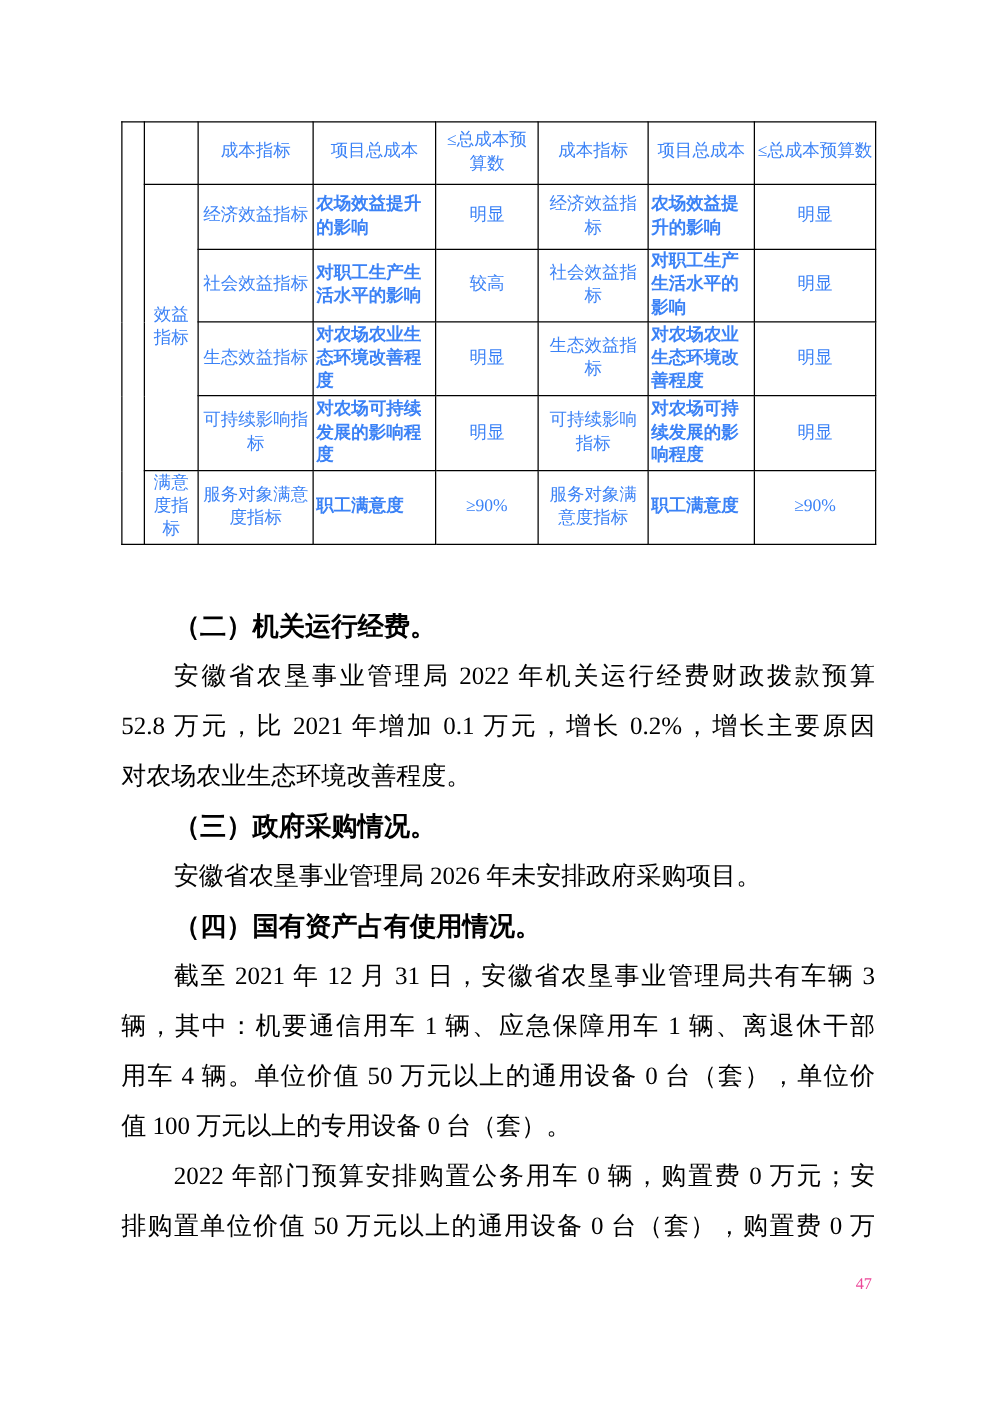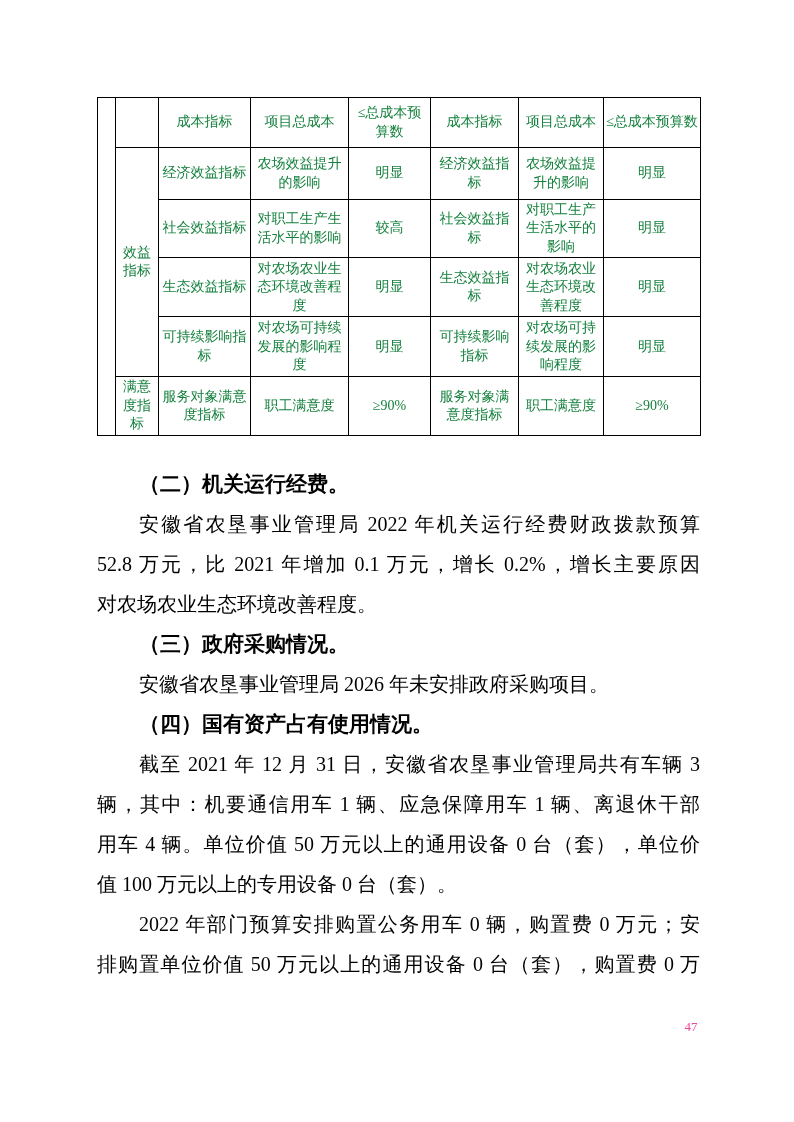--- a/index.html
+++ b/index.html
@@ -14,7 +14,7 @@
   
   table.perf {
     border-collapse:collapse; table-layout:fixed;
-    width:603px; font-size:14px; line-height:1.32; color:#15803d;
+    width:603px; font-size:14px; line-height:1.32; color:#3b82f6;
   }
   table.perf td {
     border:1px solid #000; text-align:center; vertical-align:middle;

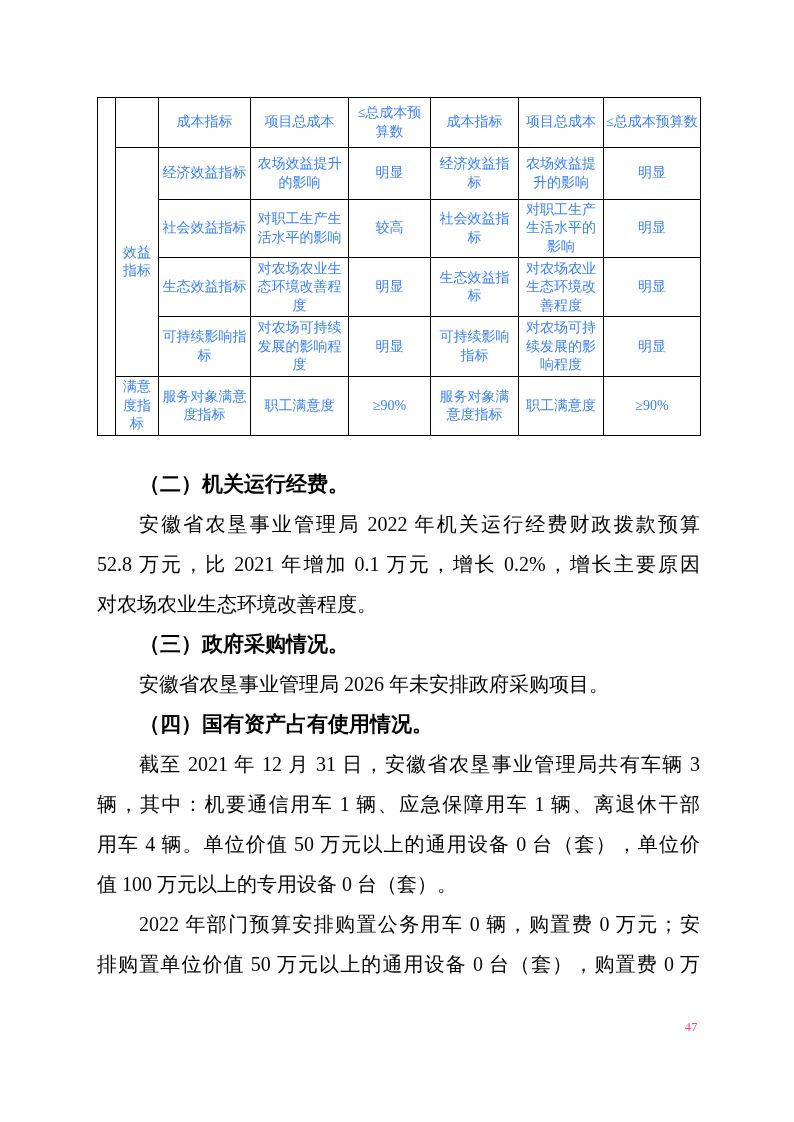--- a/index.html
+++ b/index.html
@@ -20,7 +20,7 @@
     border:1px solid #000; text-align:center; vertical-align:middle;
     padding:1px 2px; word-break:break-all; overflow:hidden;
   }
-  table.perf td.l { text-align:center; }
+  table.perf td.l { text-align:left;font-weight:bold; }
   tr.r1 { height:50px; } tr.r2 { height:52px; } tr.r3 { height:58px; }
   tr.r4 { height:59px; } tr.r5 { height:60px; } tr.r6 { height:48px; }
 

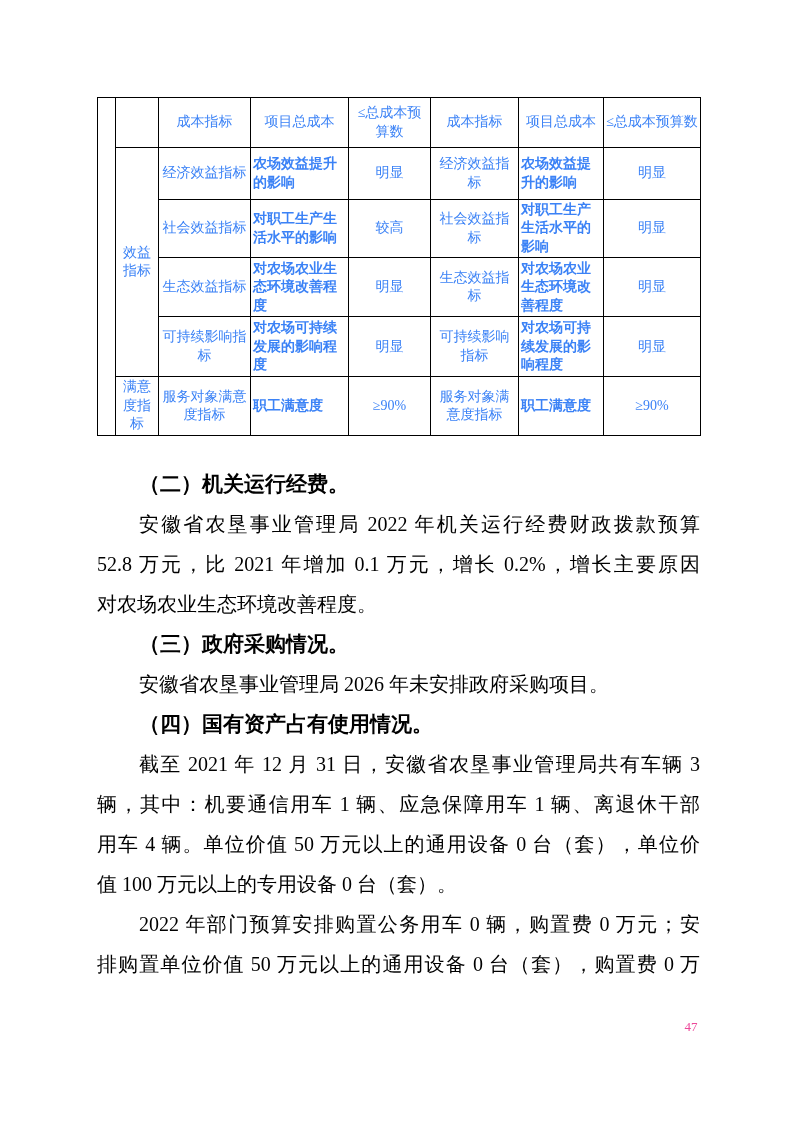--- a/index.html
+++ b/index.html
@@ -25,7 +25,7 @@
   tr.r4 { height:59px; } tr.r5 { height:60px; } tr.r6 { height:48px; }
 
   
-  .text-body { margin-top:28px; font-size:20px; line-height:40px; }
+  .text-body { margin-top:45px; font-size:20px; line-height:40px; }
   .h {
     font-weight:bold; font-size:21px; text-indent:42px;
     height:40px; overflow:hidden;

